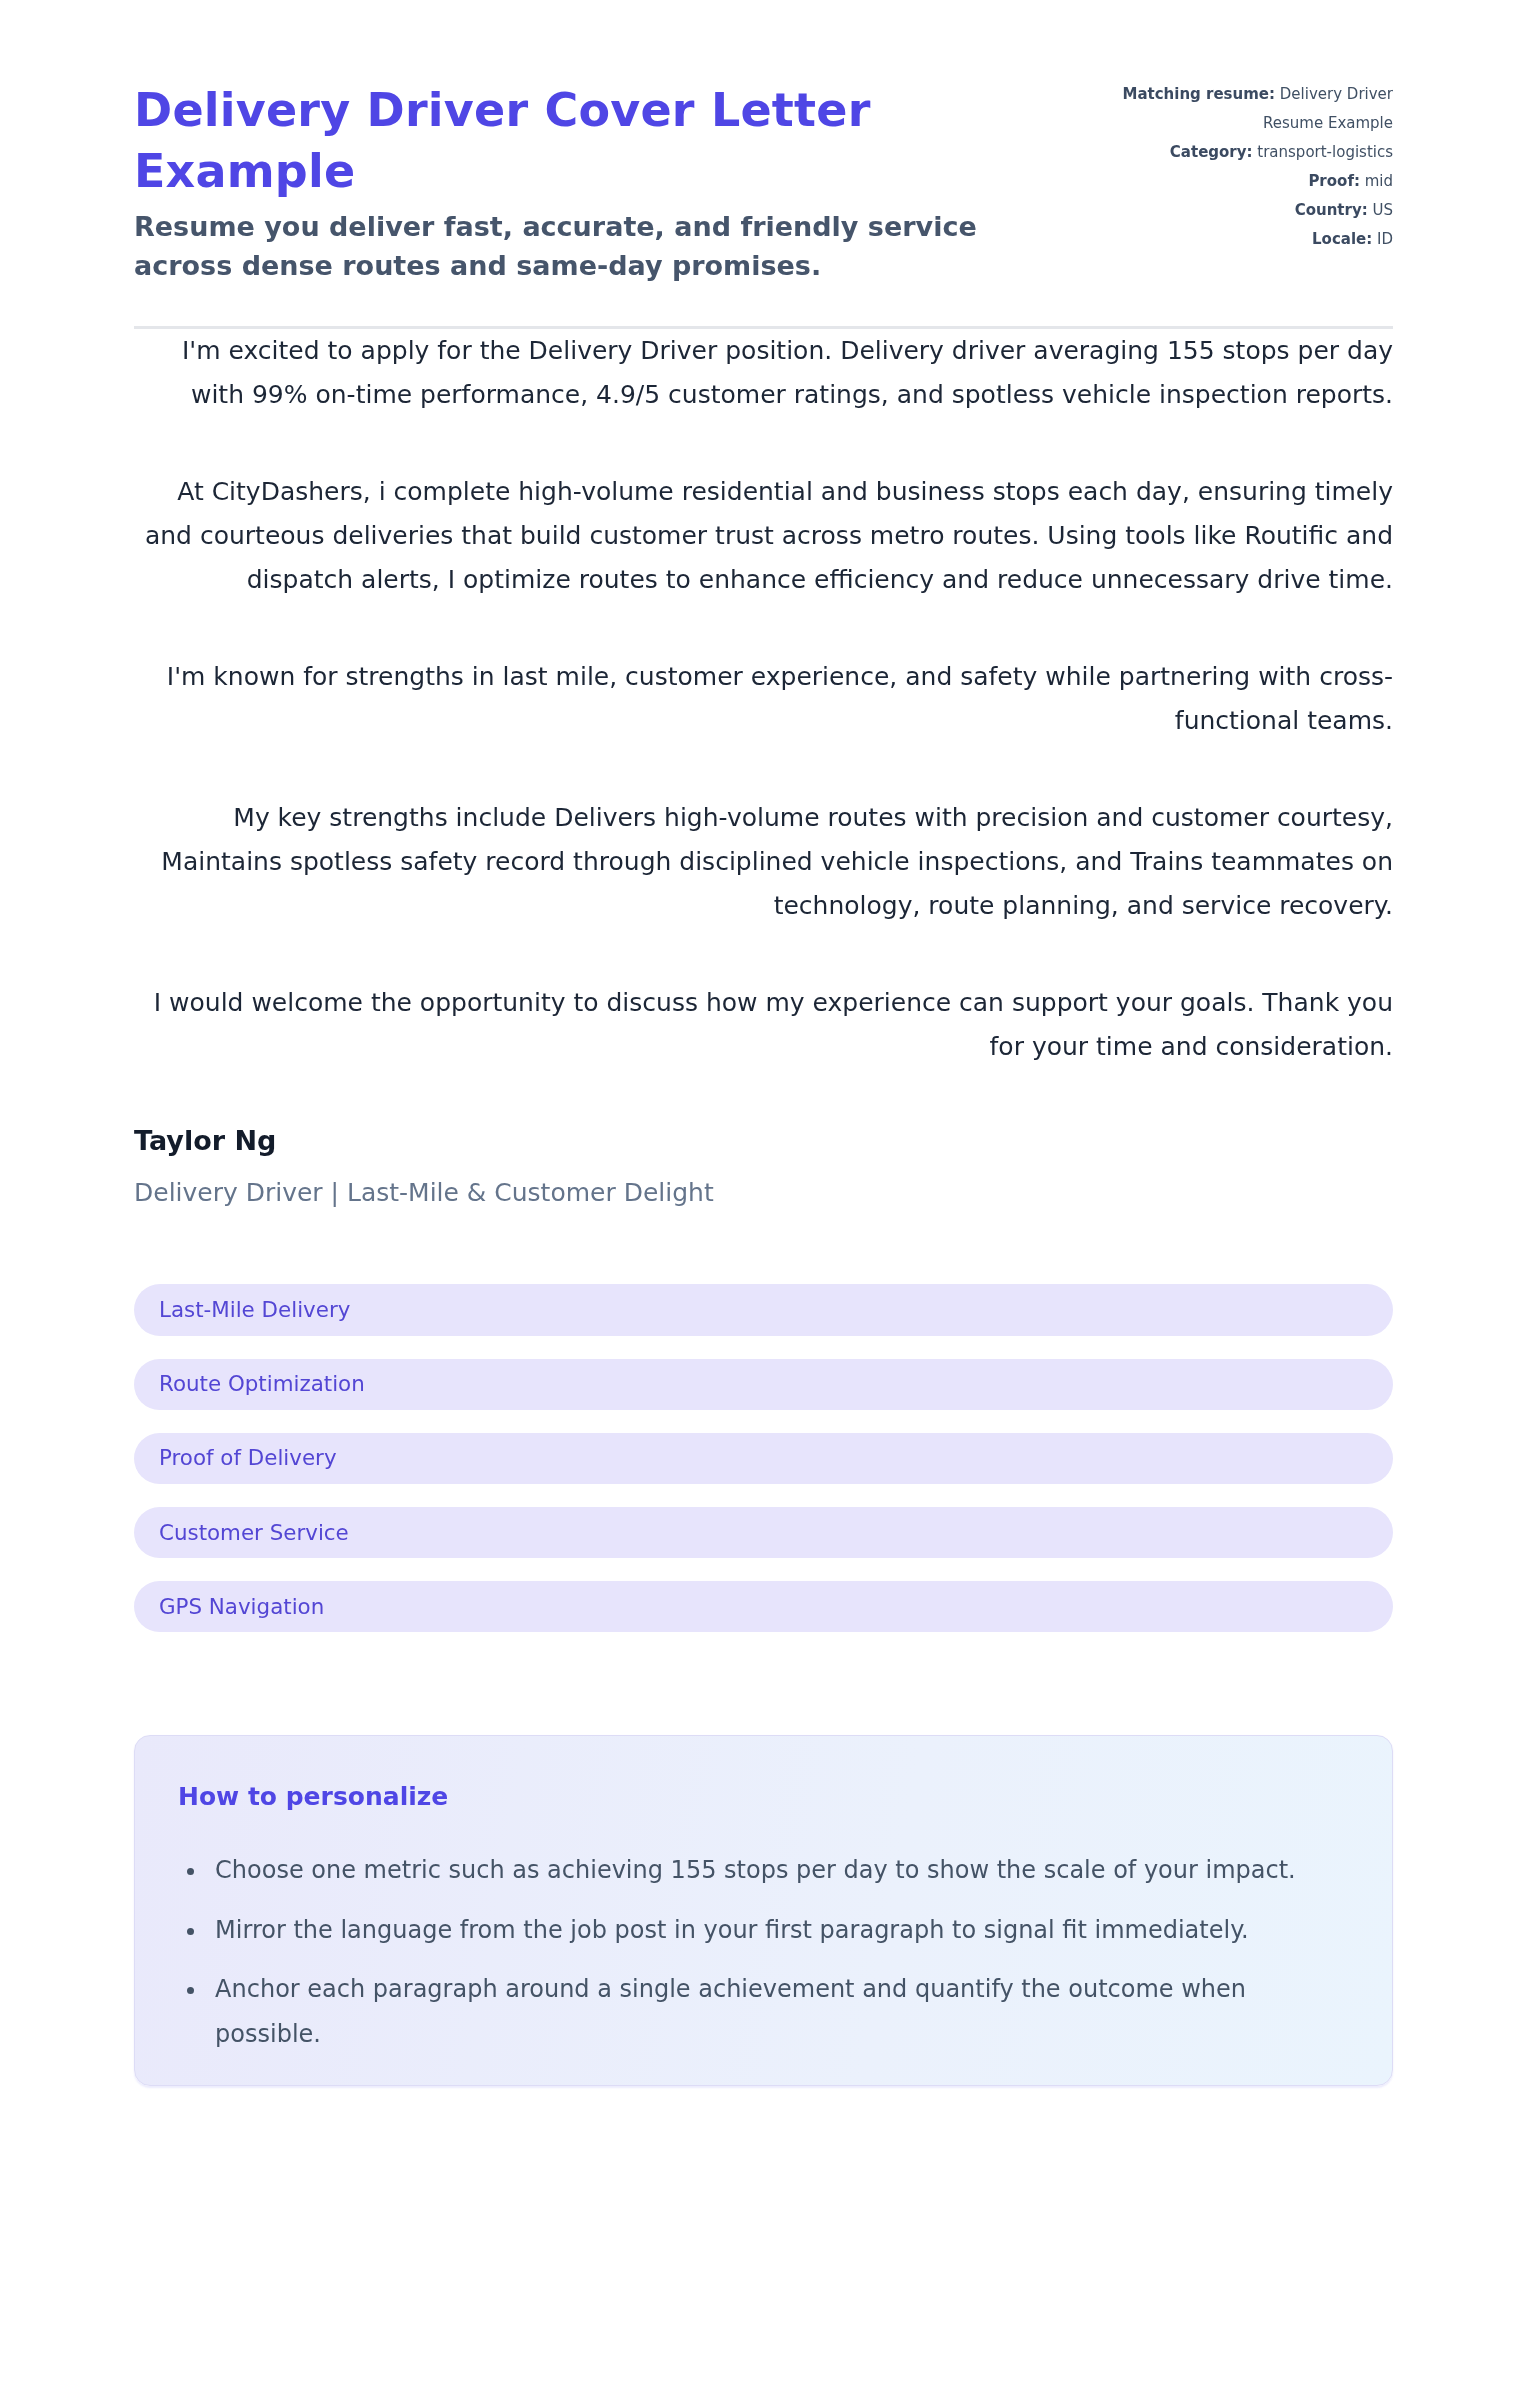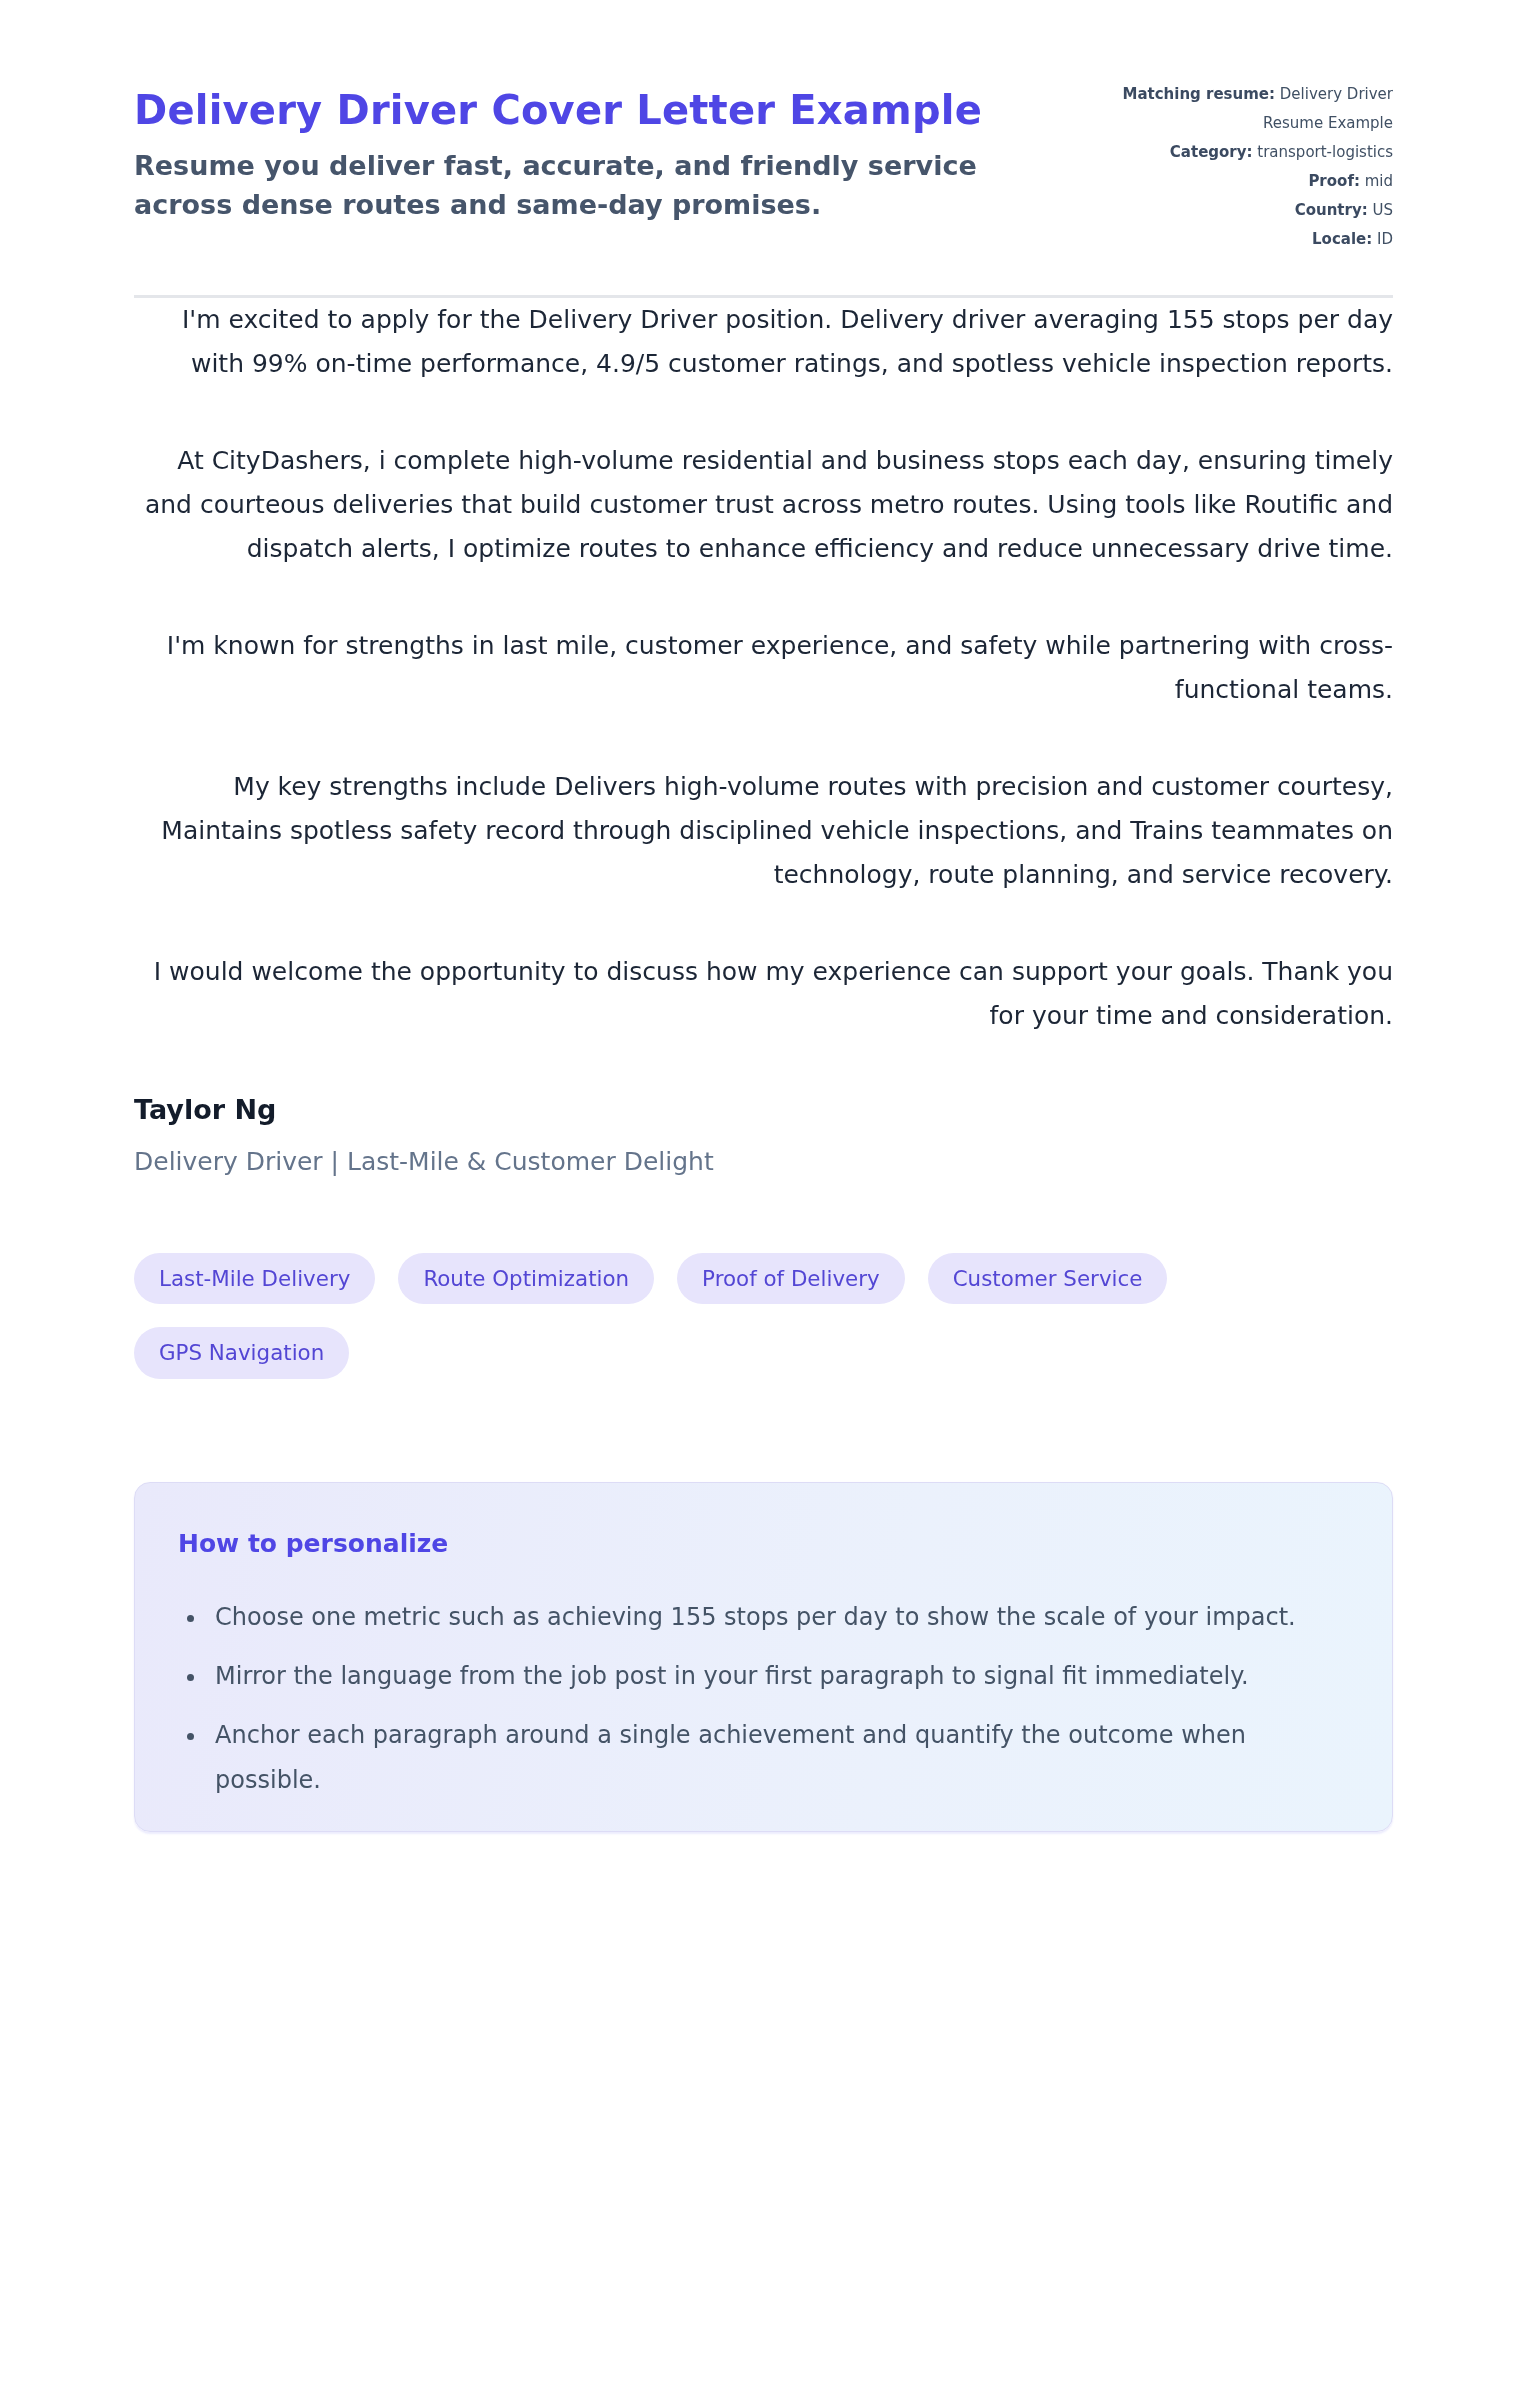--- a/index.html
+++ b/index.html
@@ -27,7 +27,7 @@
   }
   h1.title {
     margin: 0;
-    font-size: 40px;
+    font-size: 46px;
     line-height: 61px;
     font-weight: 700;
     color: #4f46e5;

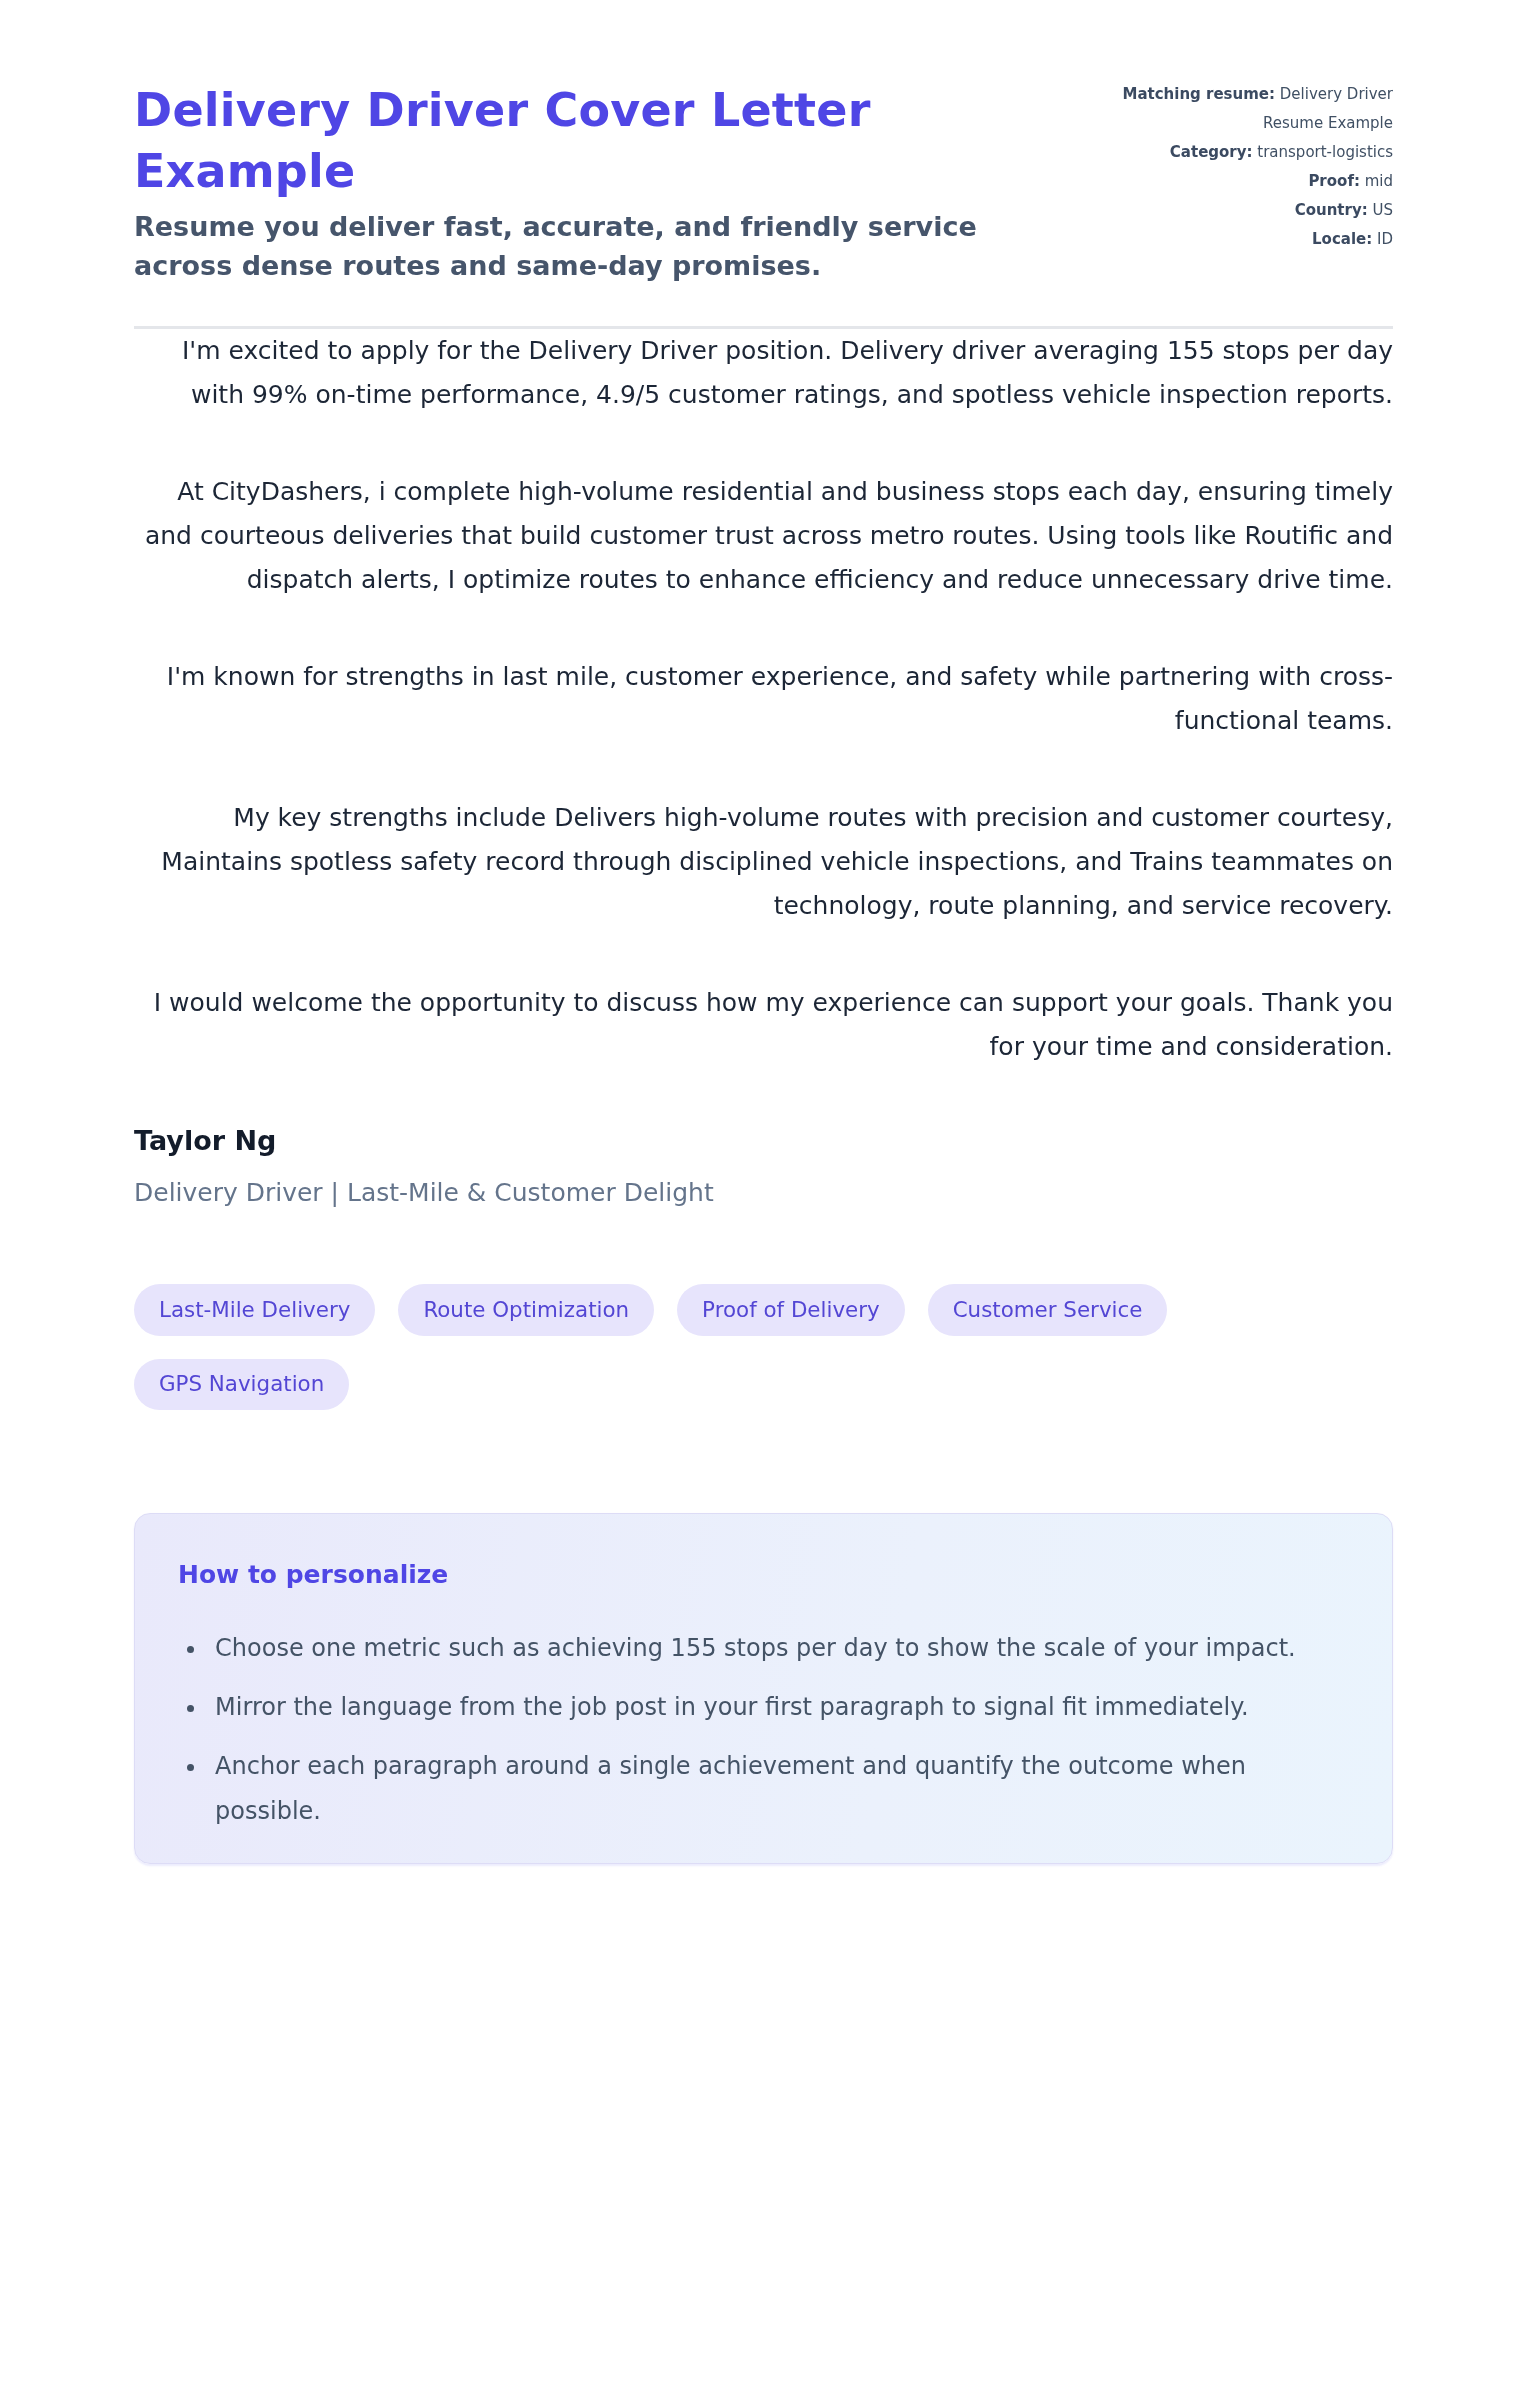--- a/index.html
+++ b/index.html
@@ -94,6 +94,7 @@
     display: flex;
     flex-wrap: wrap;
     gap: 23px;
+    flex-direction: column;
   }
   .tag {
     display: inline-block;

